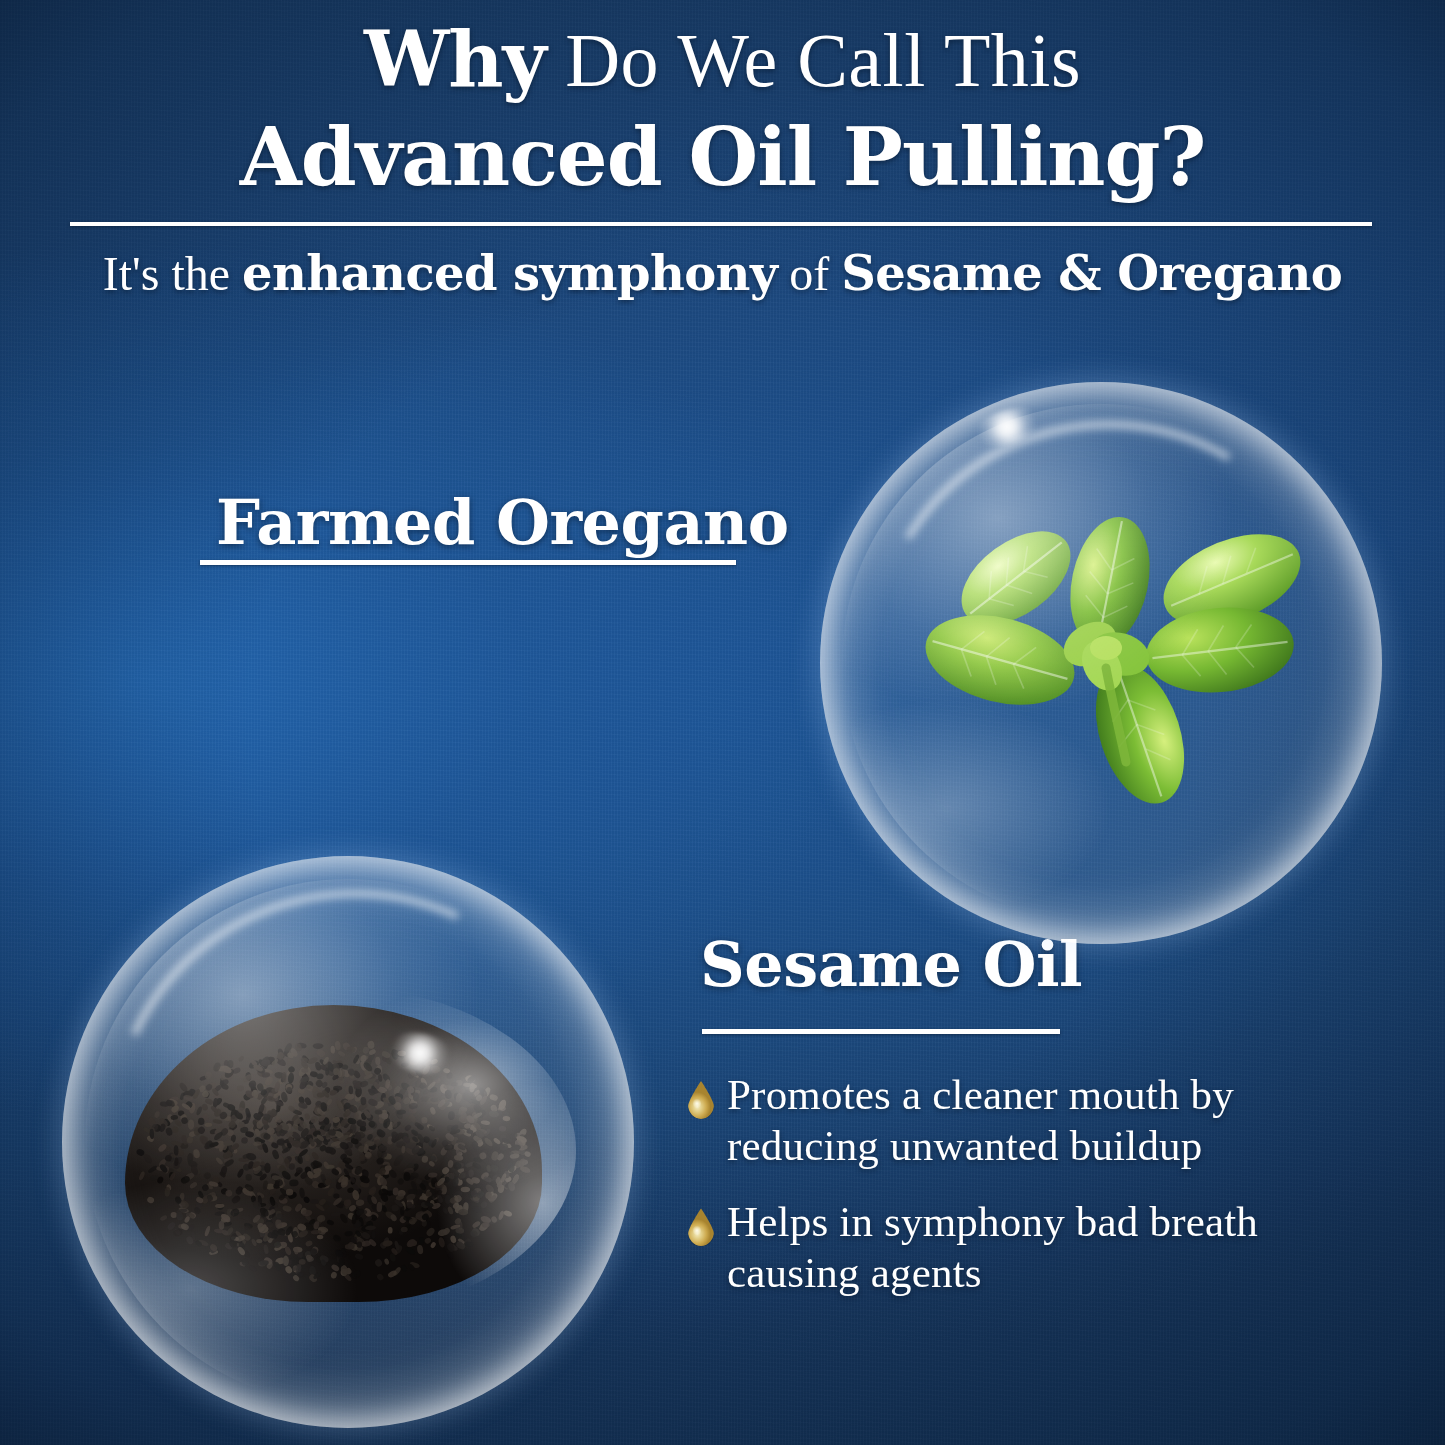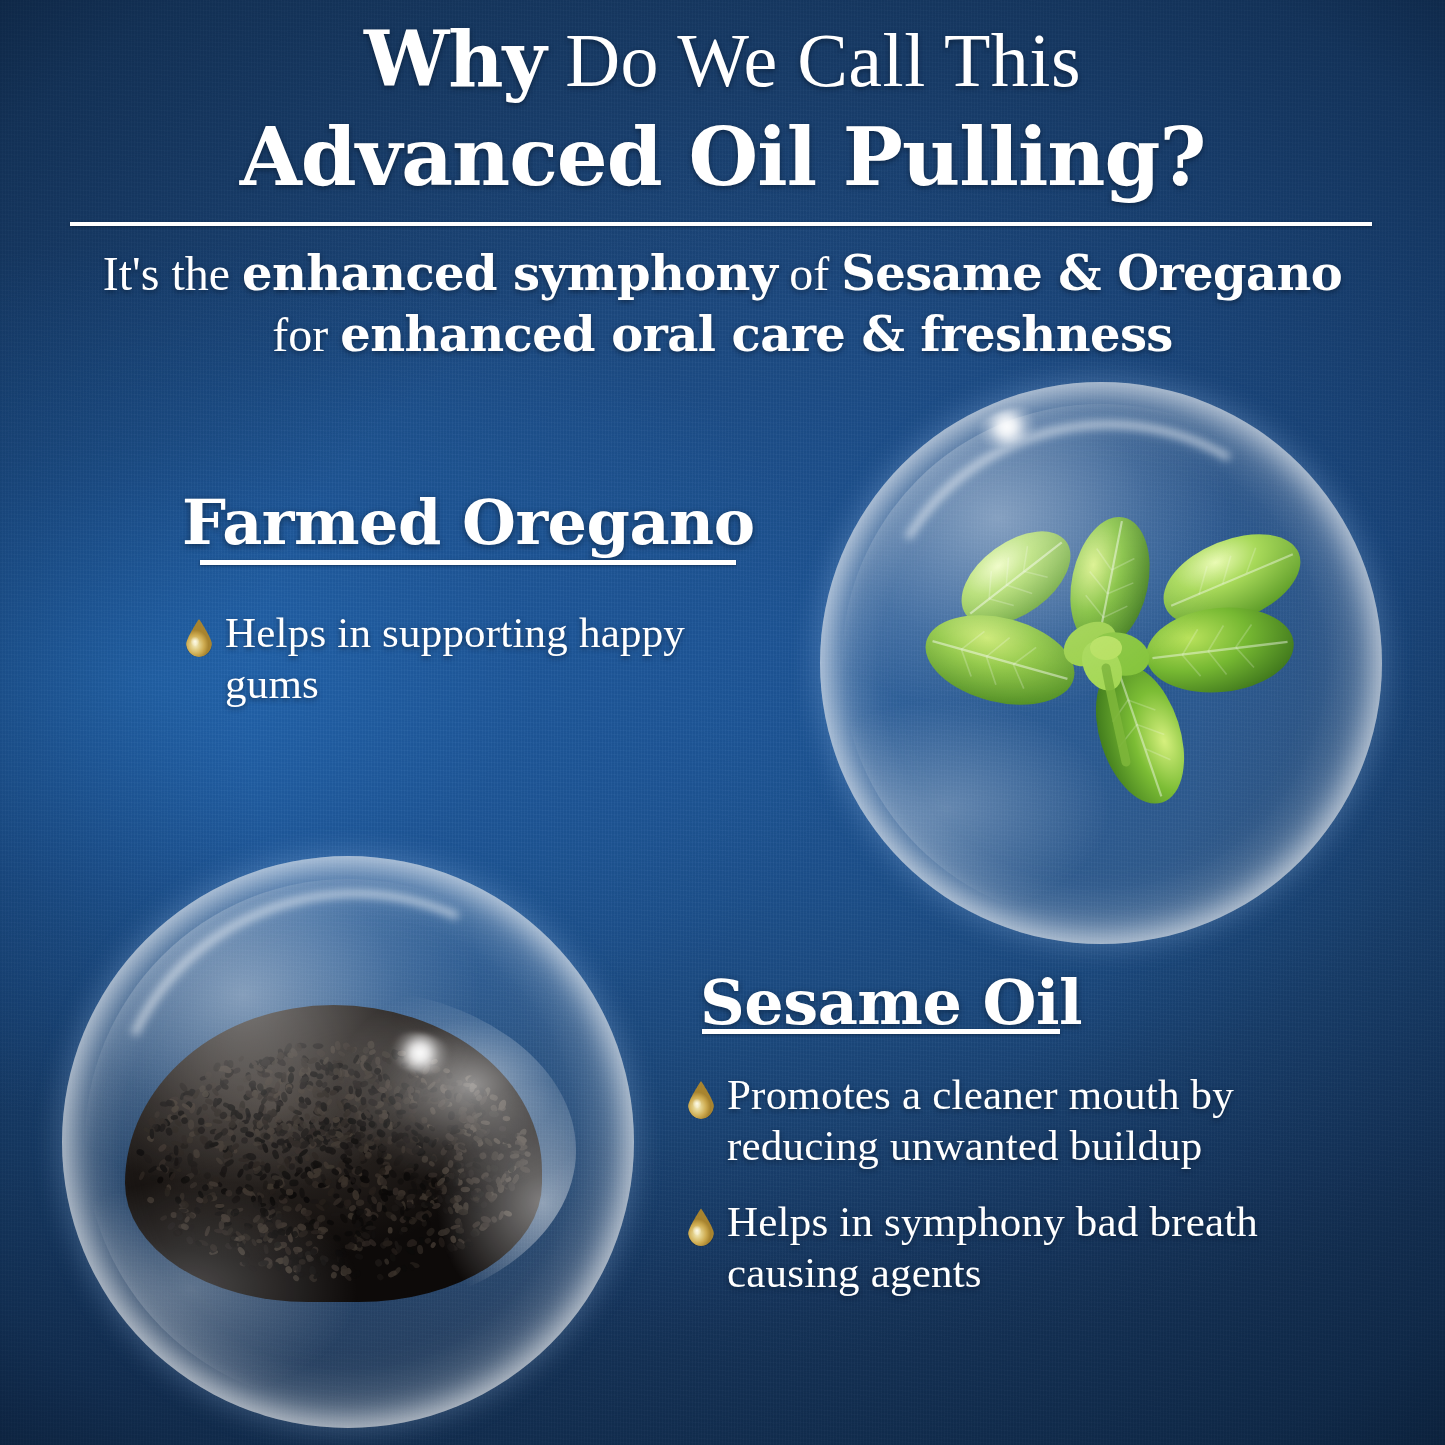--- a/index.html
+++ b/index.html
@@ -268,7 +268,6 @@
 
   <div class="subtitle">
     <div><span>It's the </span><span class="sub-b">enhanced symphony</span><span> of </span><span class="sub-b">Sesame &amp; Oregano</span></div>
-    <div><span>for </span><span class="sub-b">enhanced oral care &amp; freshness</span></div>
   </div>
 
   <div class="sec-head" id="head-oregano">Farmed Oregano</div>

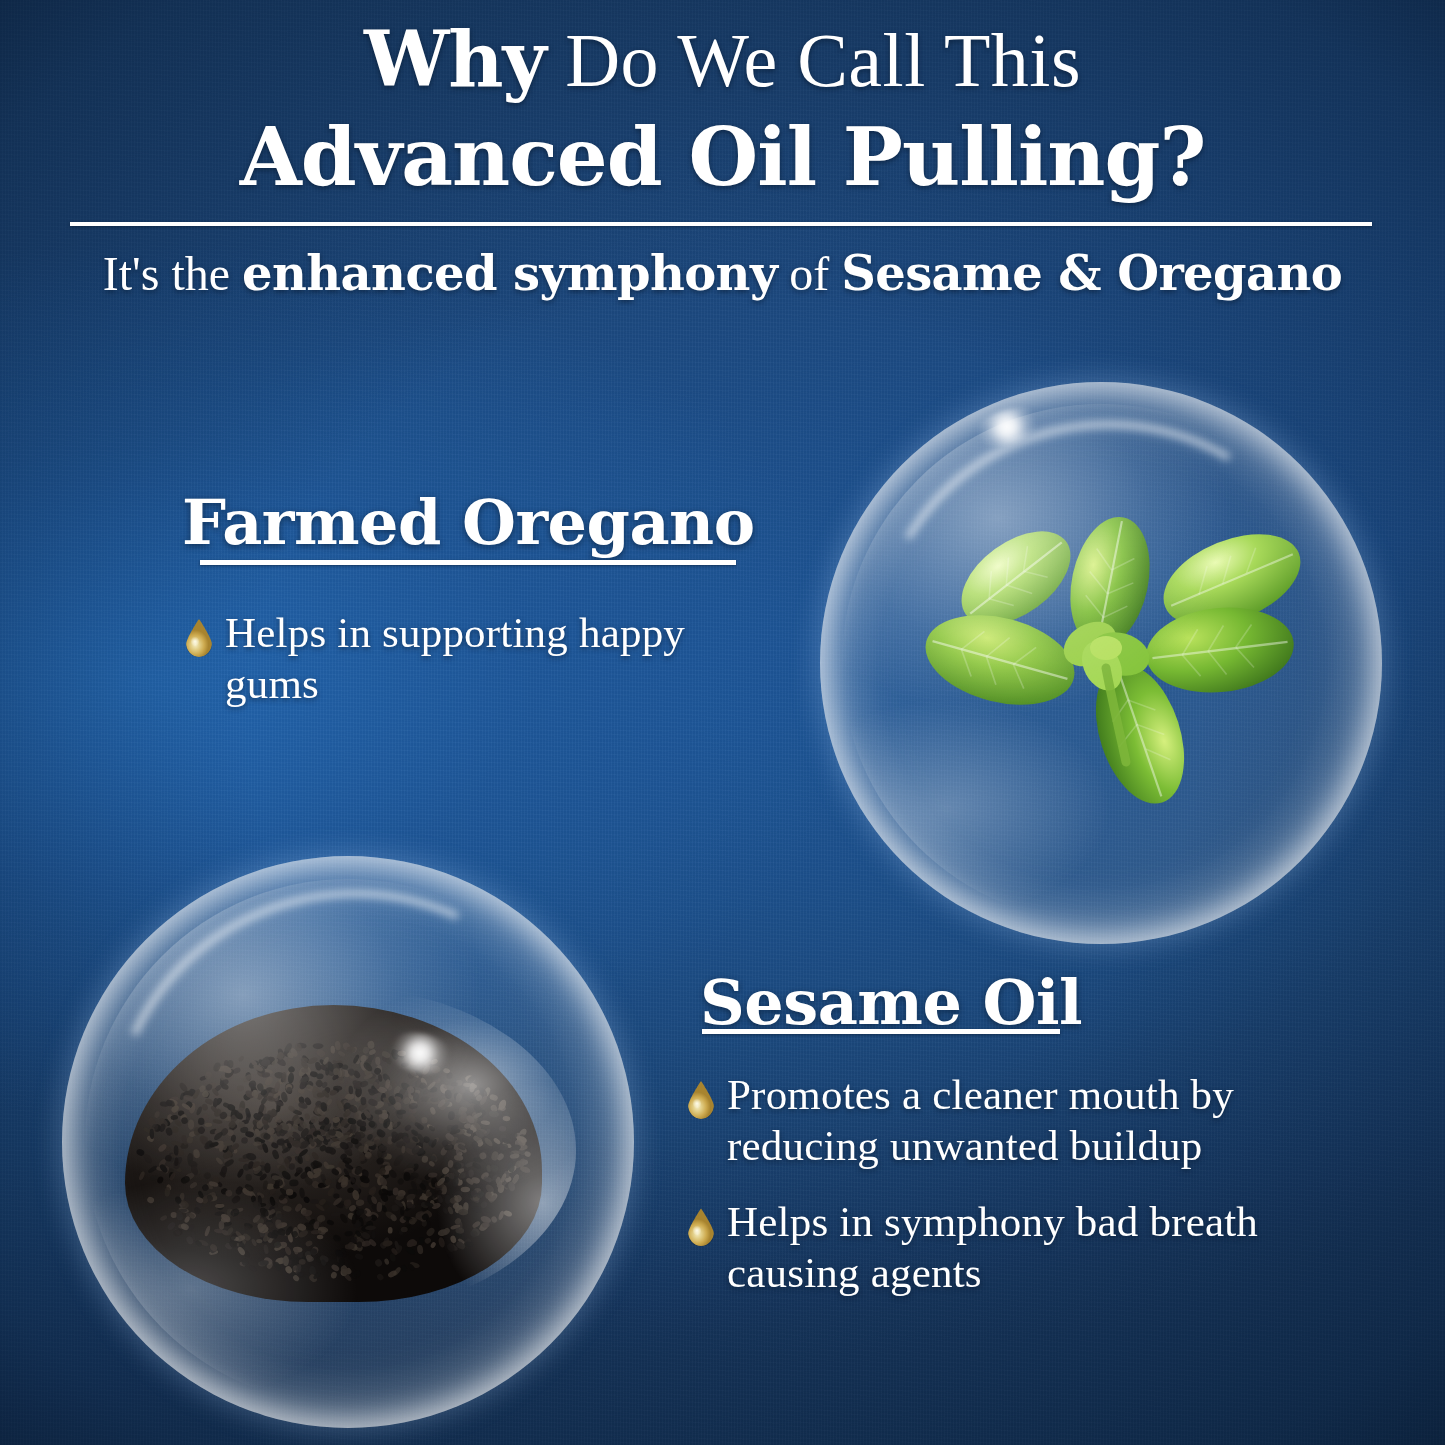--- a/index.html
+++ b/index.html
@@ -117,7 +117,7 @@
     background: #ffffff;
     box-shadow: 0 1px 3px rgba(4,18,36,0.5);
   }
-  #head-oregano { left: 182px; top: 486px; }
+  #head-oregano { left: 216px; top: 486px; }
   #rule-oregano { left: 200px; top: 560px; width: 536px; }
   #head-sesame  { left: 700px; top: 966px; text-align: center; }
   #rule-sesame  { left: 702px; top: 1029px; width: 358px; }

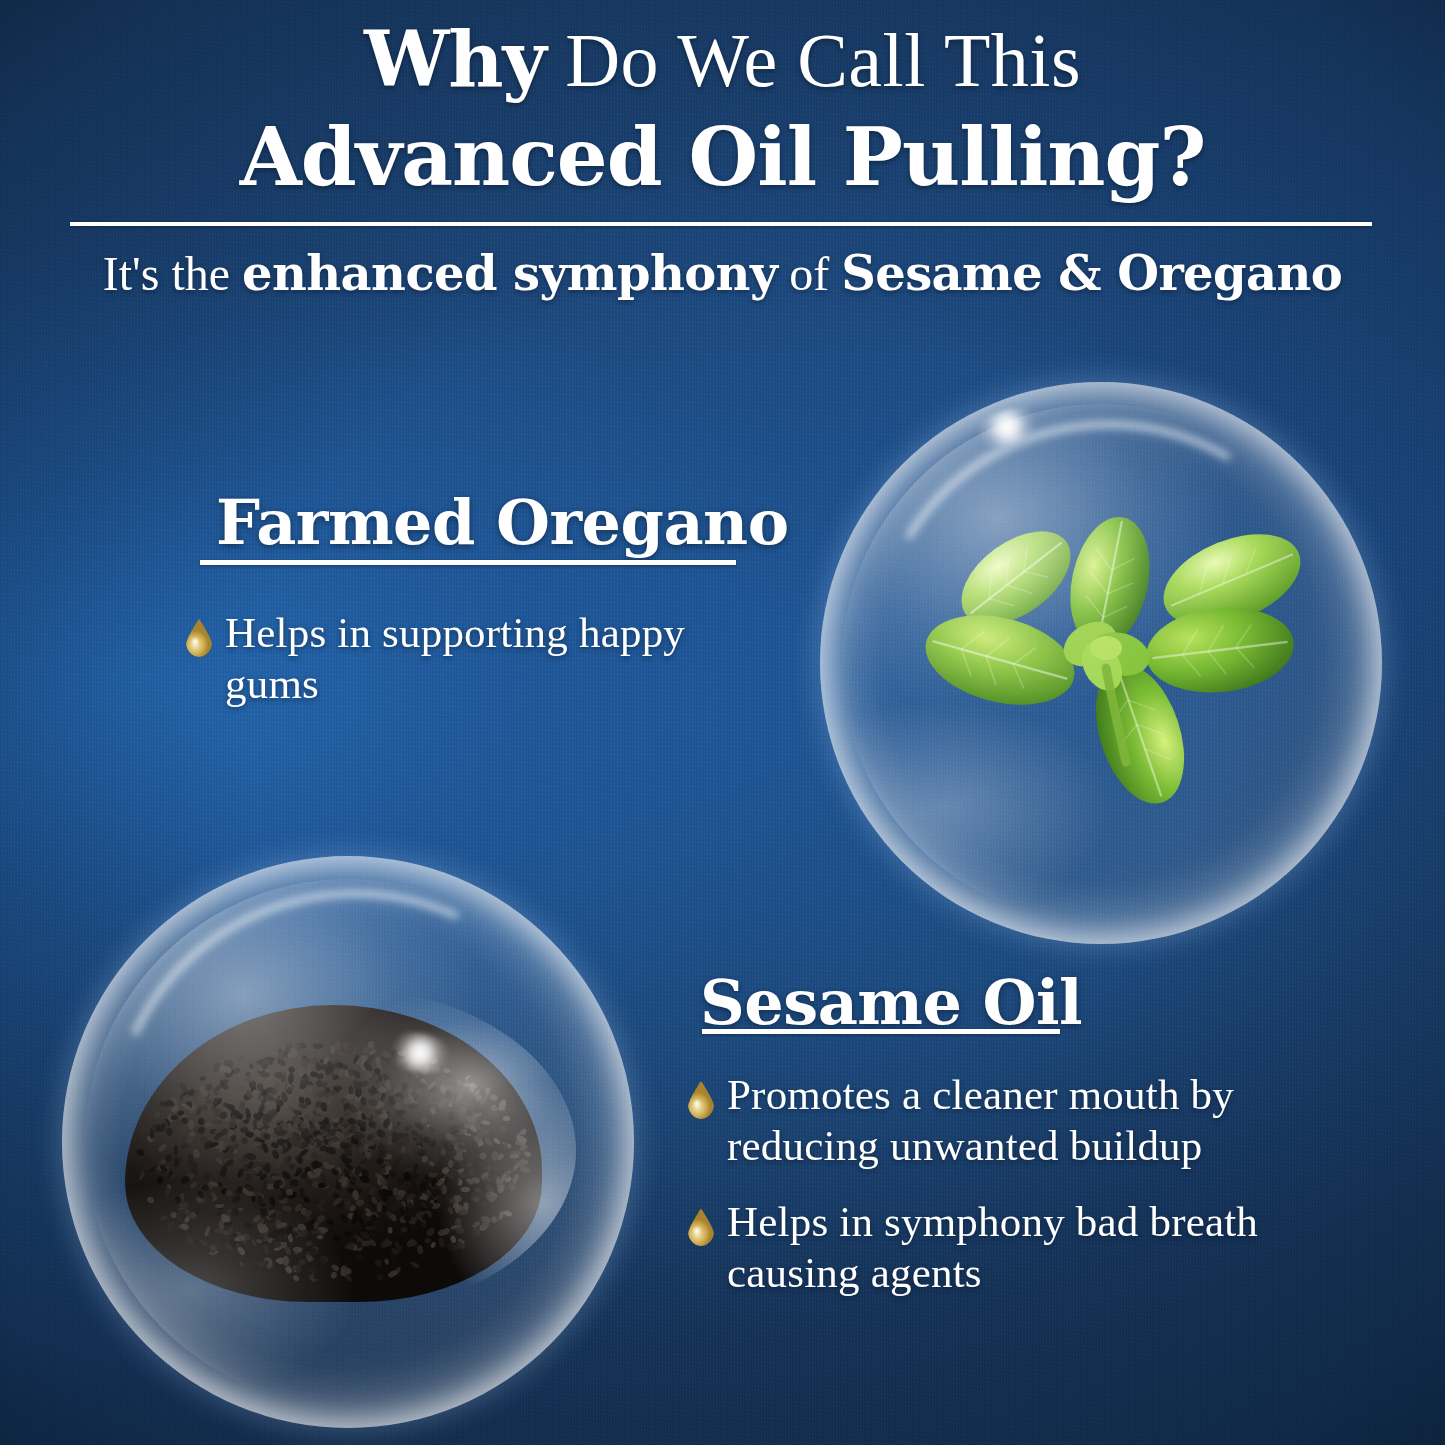--- a/index.html
+++ b/index.html
@@ -274,10 +274,6 @@
   <div class="sec-rule" id="rule-oregano"></div>
 
   <div class="blist" id="list-oregano">
-    <div class="bullet">
-      <span class="droplet"></span>
-      <span class="bullet-text">Helps in supporting happy gums</span>
-    </div>
   </div>
 
   <div class="sec-head" id="head-sesame">Sesame Oil</div>

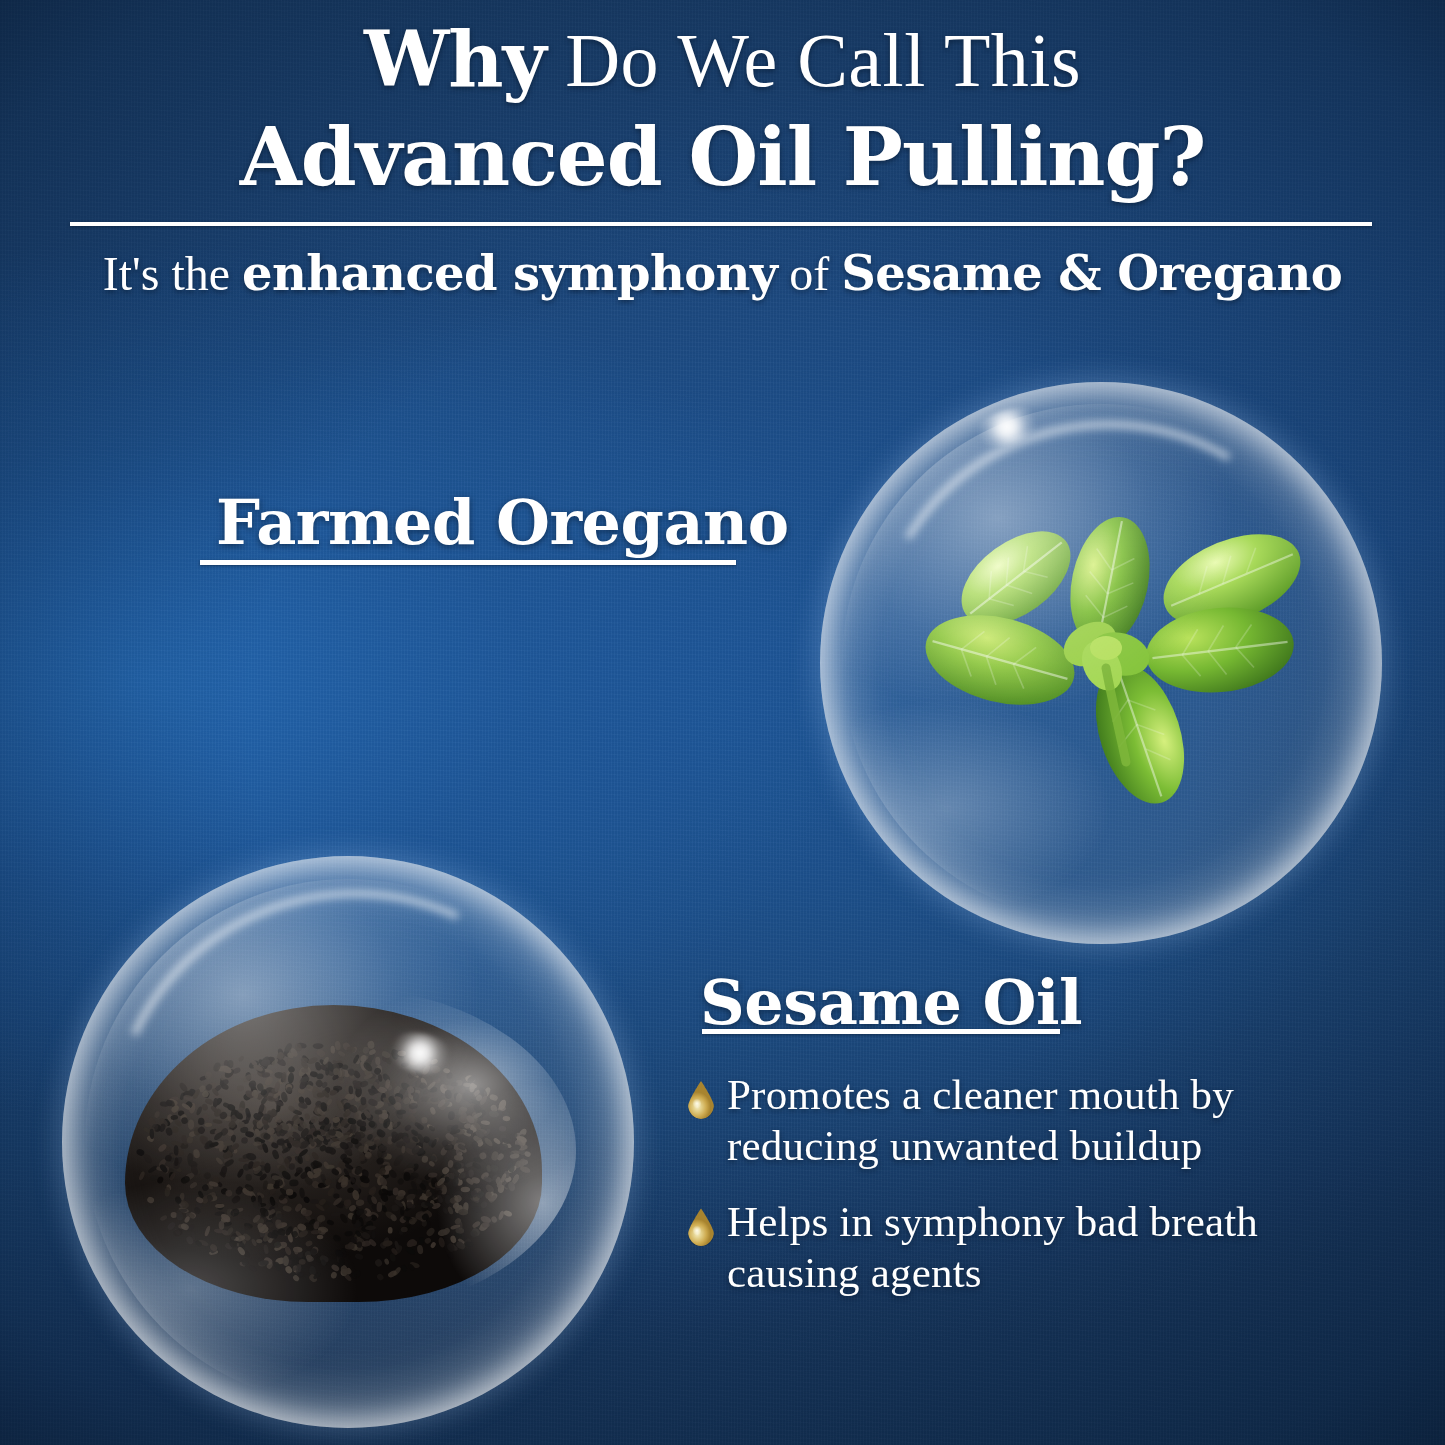--- a/index.html
+++ b/index.html
@@ -119,7 +119,7 @@
   }
   #head-oregano { left: 216px; top: 486px; }
   #rule-oregano { left: 200px; top: 560px; width: 536px; }
-  #head-sesame  { left: 700px; top: 966px; text-align: center; }
+  #head-sesame  { left: 700px; top: 928px; text-align: center; }
   #rule-sesame  { left: 702px; top: 1029px; width: 358px; }
 
   

